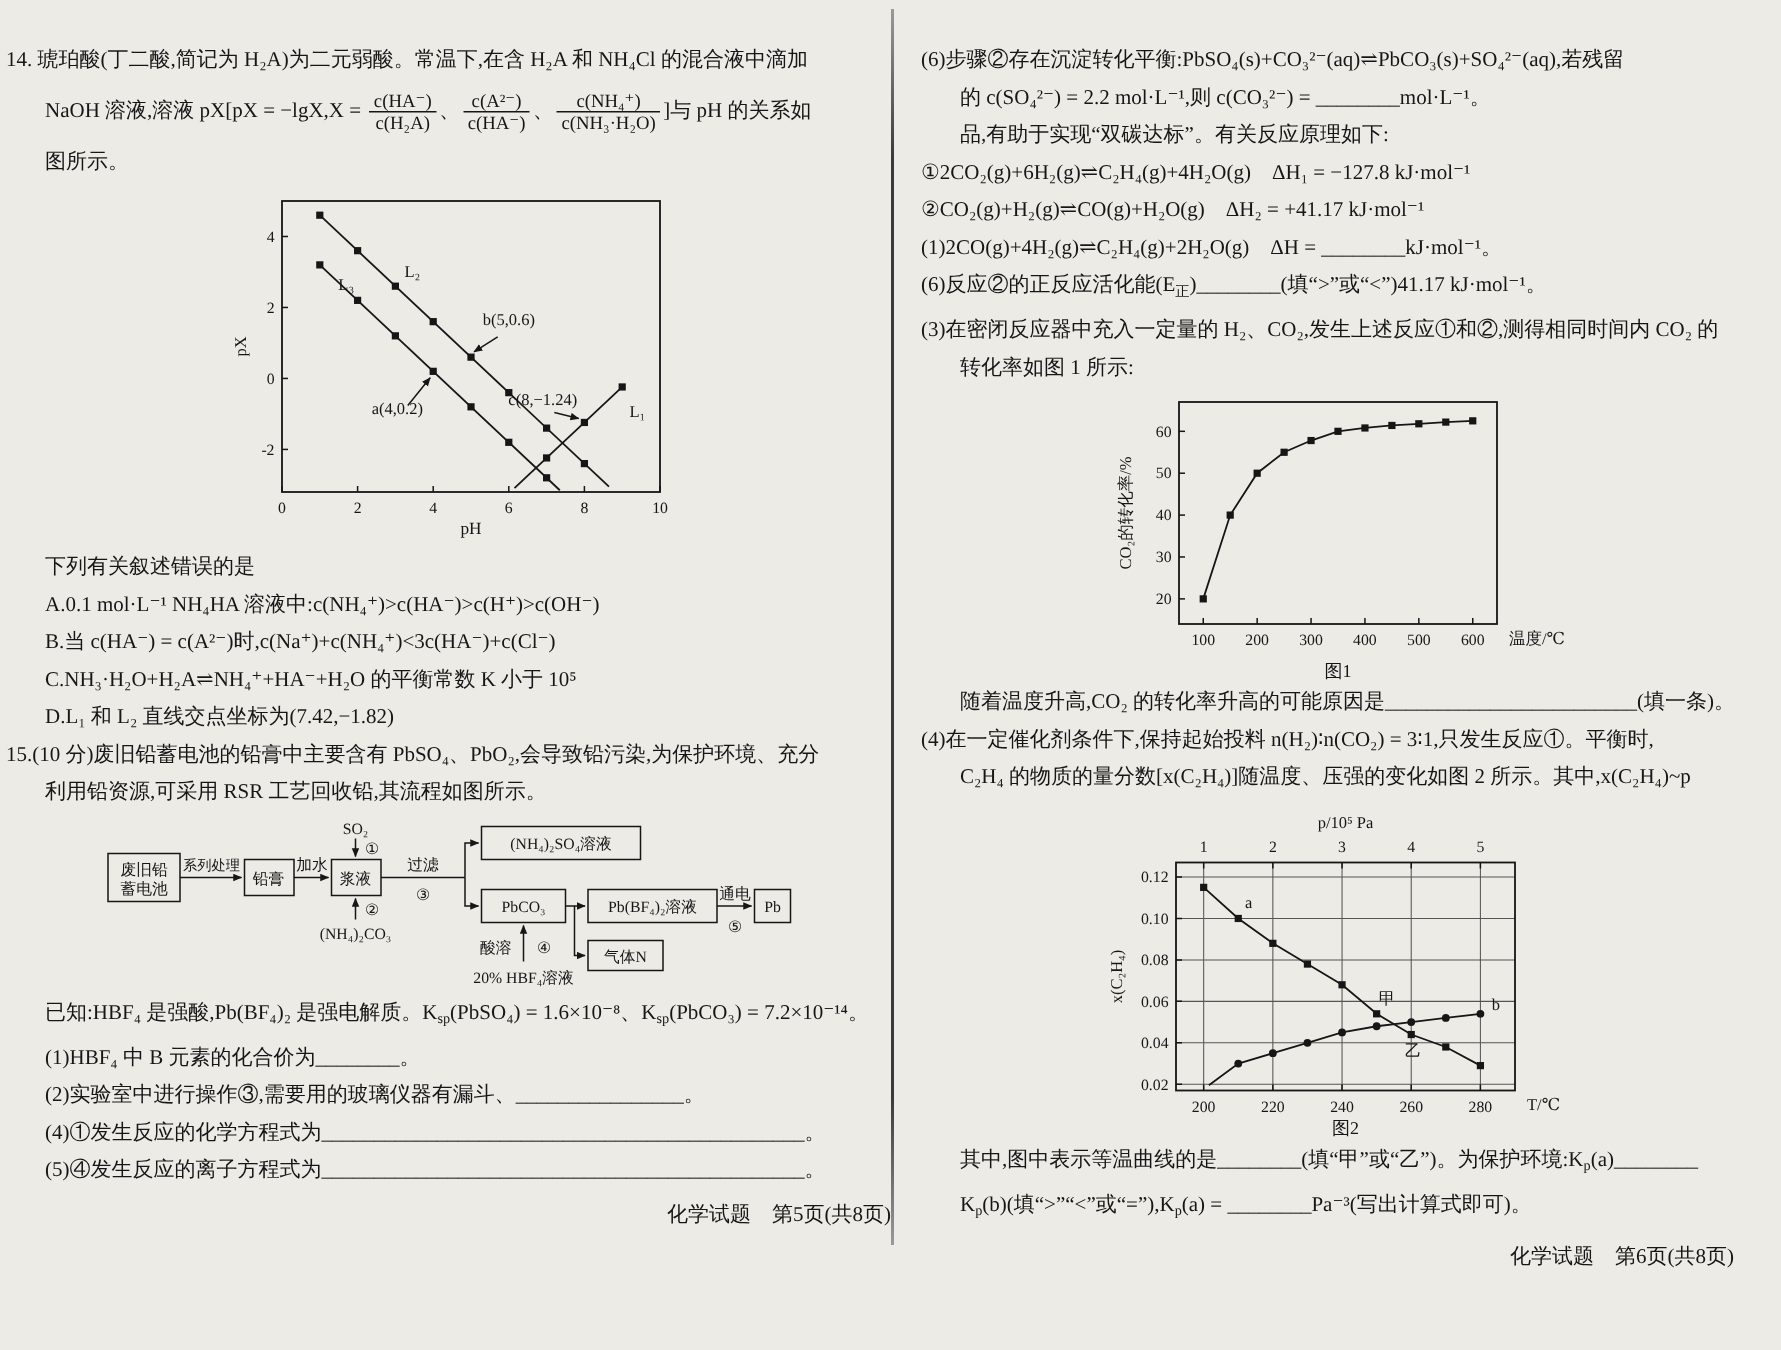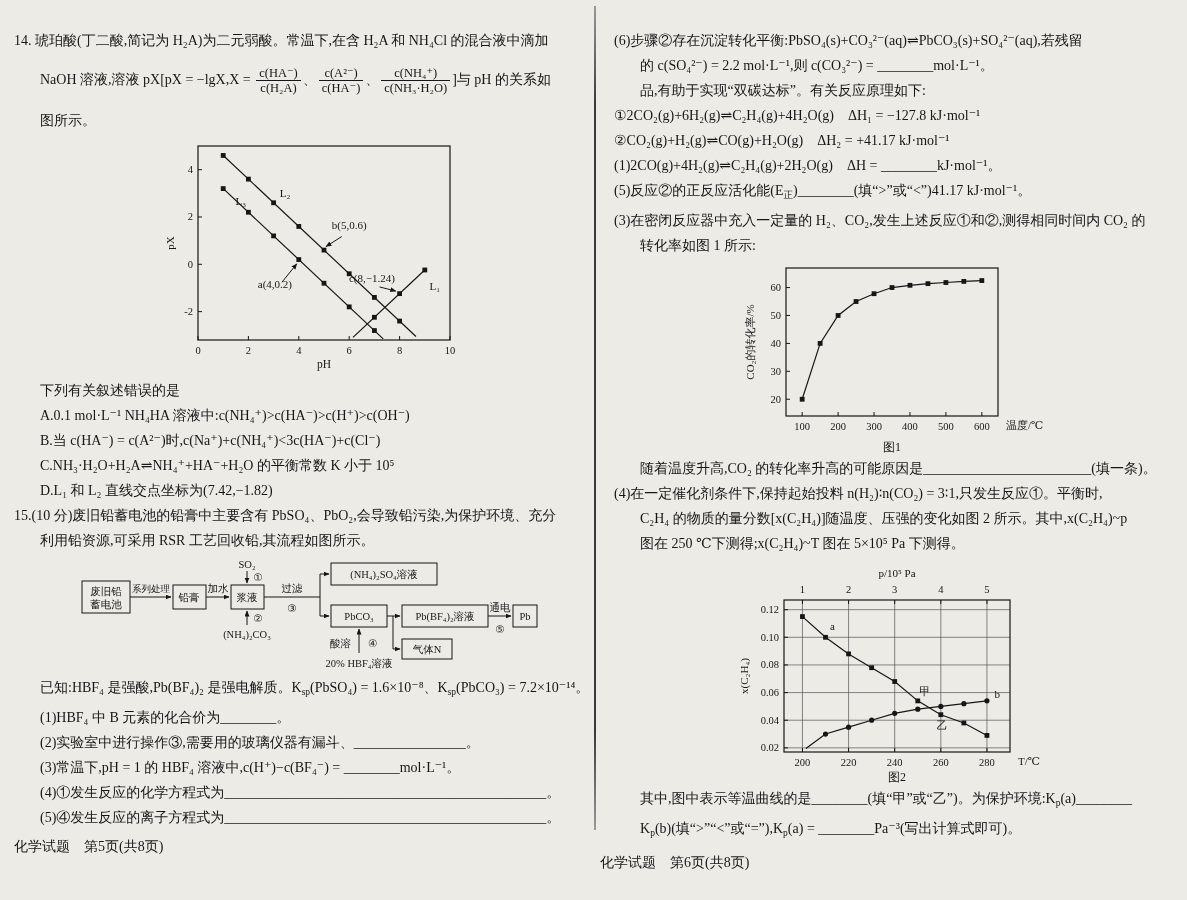--- a/index.html
+++ b/index.html
@@ -9,7 +9,7 @@
     font-family:"Liberation Serif","DejaVu Serif",serif;
   }
   .col{position:absolute;top:28px}
-  #left-col{left:14px;width:590px}
+  #left-col{left:4px;width:590px}
   #right-col{left:600px;width:556px}
   .line{font-size:14px;line-height:25px;white-space:nowrap}
   .lh26{line-height:26px}

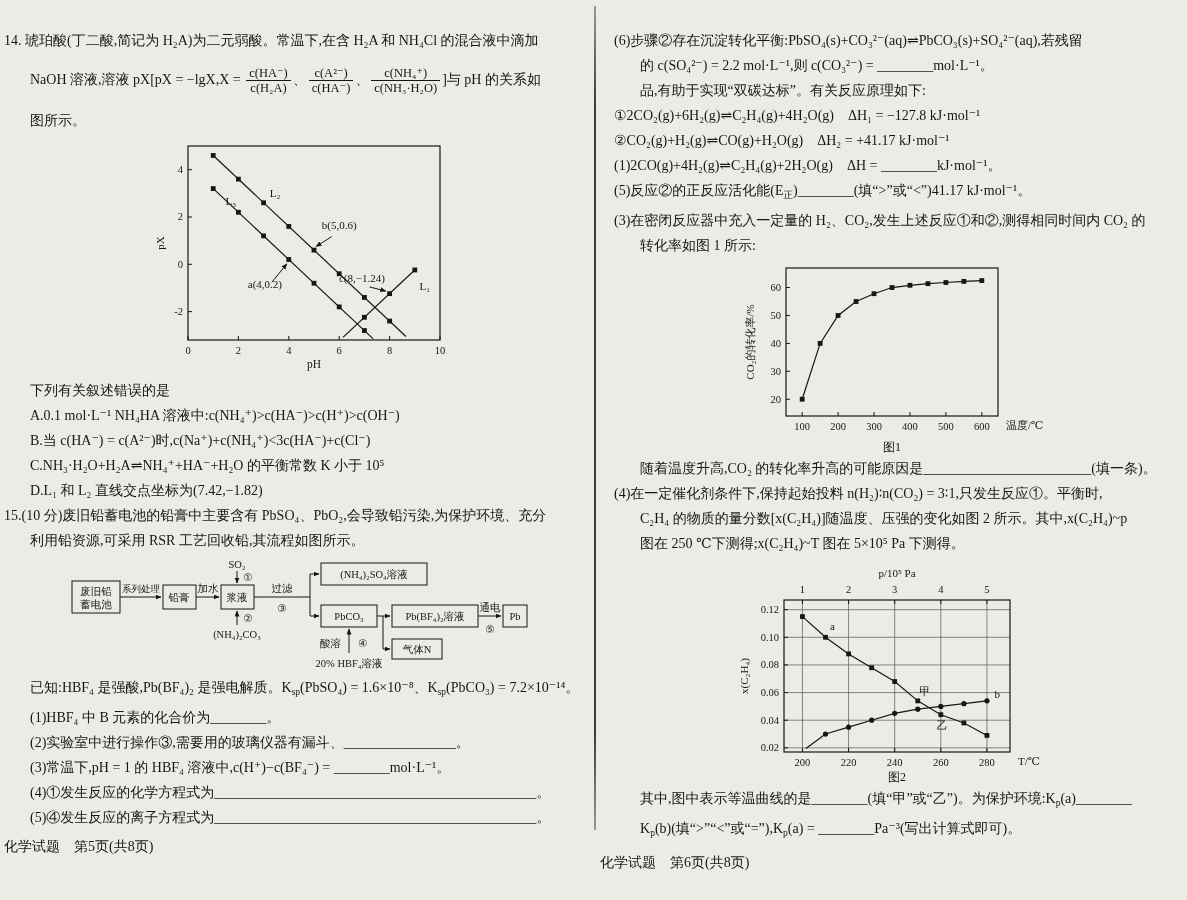--- a/index.html
+++ b/index.html
@@ -18,7 +18,7 @@
   .r1{padding-left:14px}
   .r2{padding-left:40px}
   .bold{font-weight:bold}
-  .frac{display:inline-block;text-align:center;vertical-align:middle;margin:12px 2px;font-size:12.5px;line-height:1.15}
+  .frac{display:inline-block;text-align:center;vertical-align:middle;margin:0 2px;font-size:12.5px;line-height:1.15}
   .frac .num{display:block;border-bottom:1px solid #161616;padding:0 3px}
   .frac .den{display:block;padding:0 3px}
   .sb{font-size:9.5px;vertical-align:-3px}

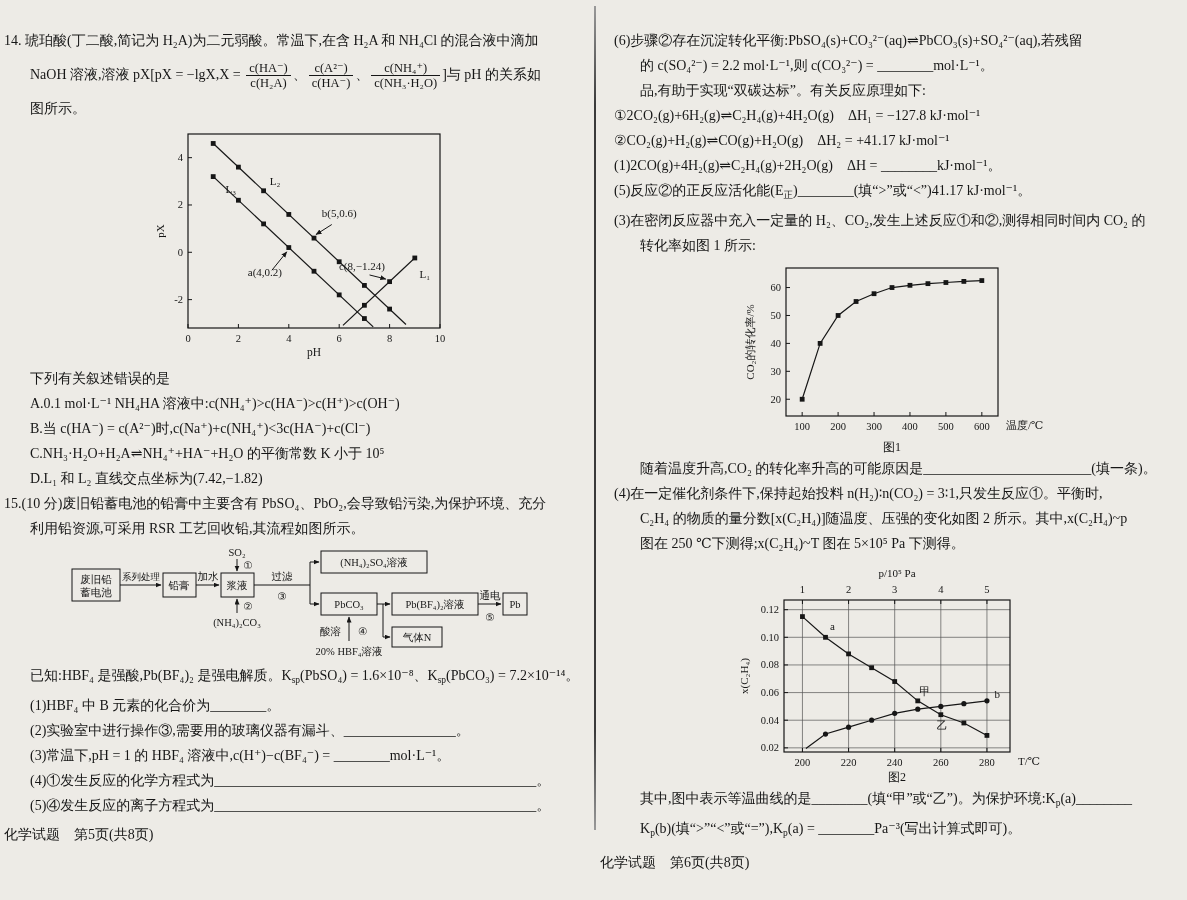--- a/index.html
+++ b/index.html
@@ -191,7 +191,7 @@
   <div class="line r1">②CO₂(g)+H₂(g)⇌CO(g)+H₂O(g)　ΔH₂ = +41.17 kJ·mol⁻¹</div>
   <div class="line r1">(1)2CO(g)+4H₂(g)⇌C₂H₄(g)+2H₂O(g)　ΔH = ________kJ·mol⁻¹。</div>
   <div class="line r1">
-    <span>(5)反应②的正反应活化能(E</span><sub class="sb">正</sub><span>)________(填“&gt;”或“&lt;”)41.17 kJ·mol⁻¹。</span>
+    <span>(6)反应②的正反应活化能(E</span><sub class="sb">正</sub><span>)________(填“&gt;”或“&lt;”)41.17 kJ·mol⁻¹。</span>
   </div>
   <div class="line r1">(3)在密闭反应器中充入一定量的 H₂、CO₂,发生上述反应①和②,测得相同时间内 CO₂ 的</div>
   <div class="line r2">转化率如图 1 所示:</div>

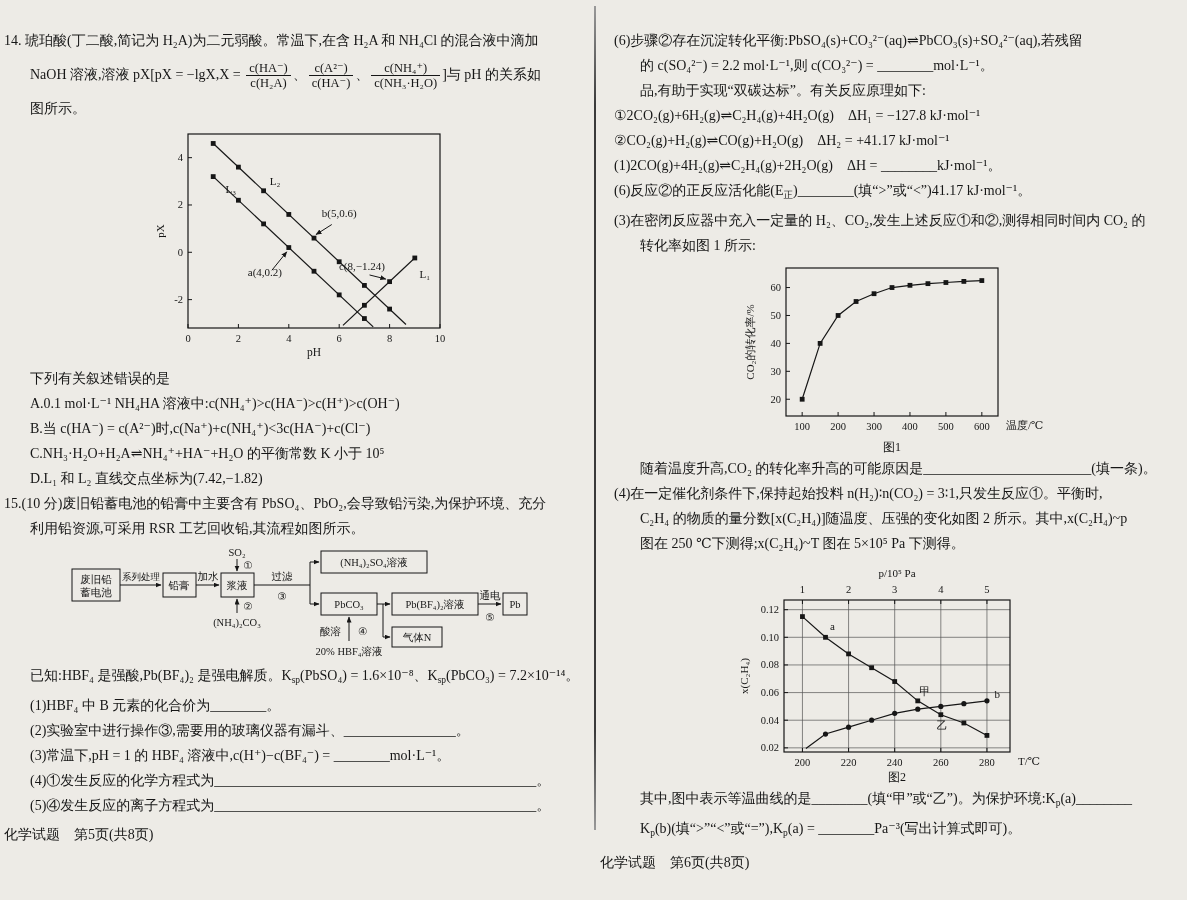--- a/index.html
+++ b/index.html
@@ -245,7 +245,6 @@
   <div class="line r2">随着温度升高,CO₂ 的转化率升高的可能原因是________________________(填一条)。</div>
   <div class="line r1">(4)在一定催化剂条件下,保持起始投料 n(H₂)∶n(CO₂) = 3∶1,只发生反应①。平衡时,</div>
   <div class="line r2">C₂H₄ 的物质的量分数[x(C₂H₄)]随温度、压强的变化如图 2 所示。其中,x(C₂H₄)~p</div>
-  <div class="line r2">图在 250 ℃下测得;x(C₂H₄)~T 图在 5×10⁵ Pa 下测得。</div>
 
   <div class="chartbox" id="fig2-chartbox"><svg width="316" height="228" viewBox="0 0 316 228">
         <defs>

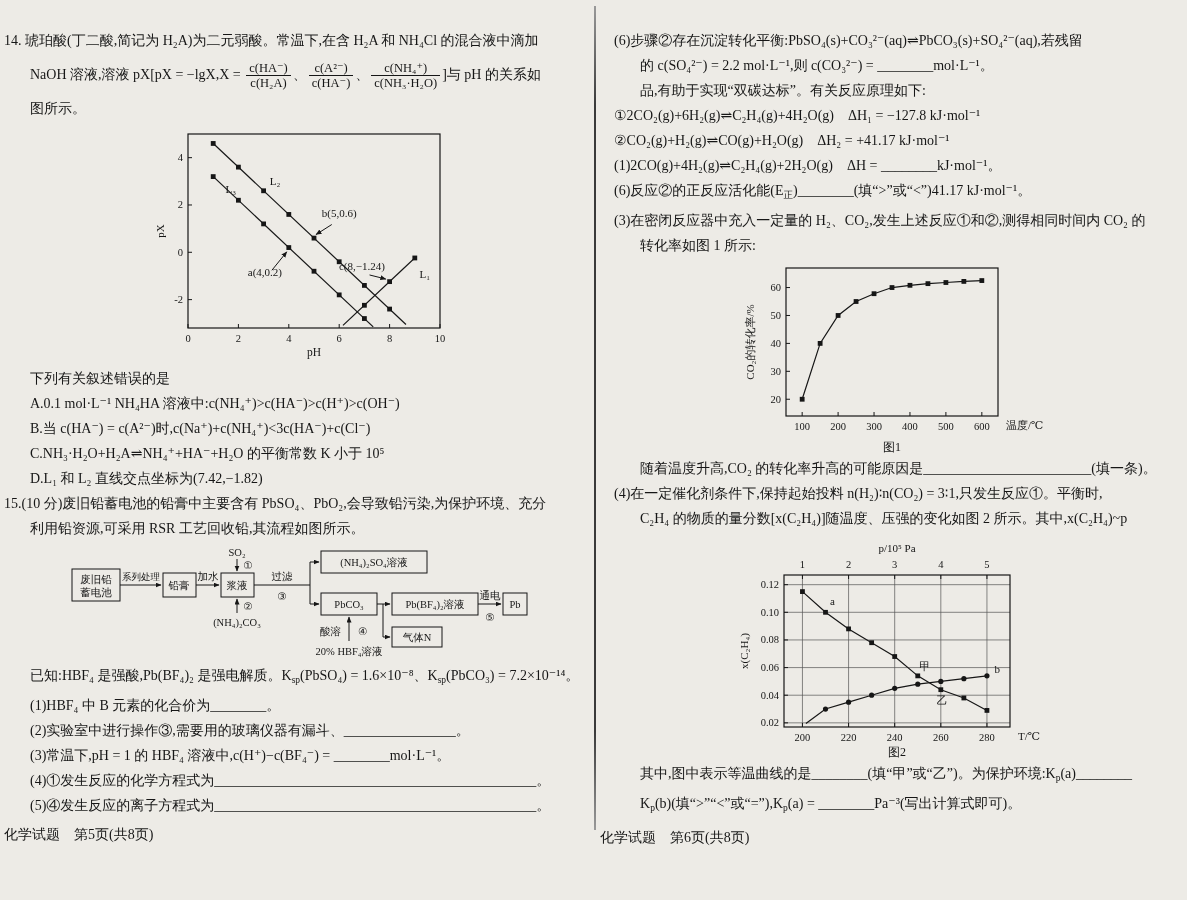--- a/index.html
+++ b/index.html
@@ -175,7 +175,6 @@
   </div>
   <div class="line i1">(1)HBF₄ 中 B 元素的化合价为________。</div>
   <div class="line i1">(2)实验室中进行操作③,需要用的玻璃仪器有漏斗、________________。</div>
-  <div class="line i1">(3)常温下,pH = 1 的 HBF₄ 溶液中,c(H⁺)−c(BF₄⁻) = ________mol·L⁻¹。</div>
   <div class="line i1">(4)①发生反应的化学方程式为______________________________________________。</div>
   <div class="line i1">(5)④发生反应的离子方程式为______________________________________________。</div>
 

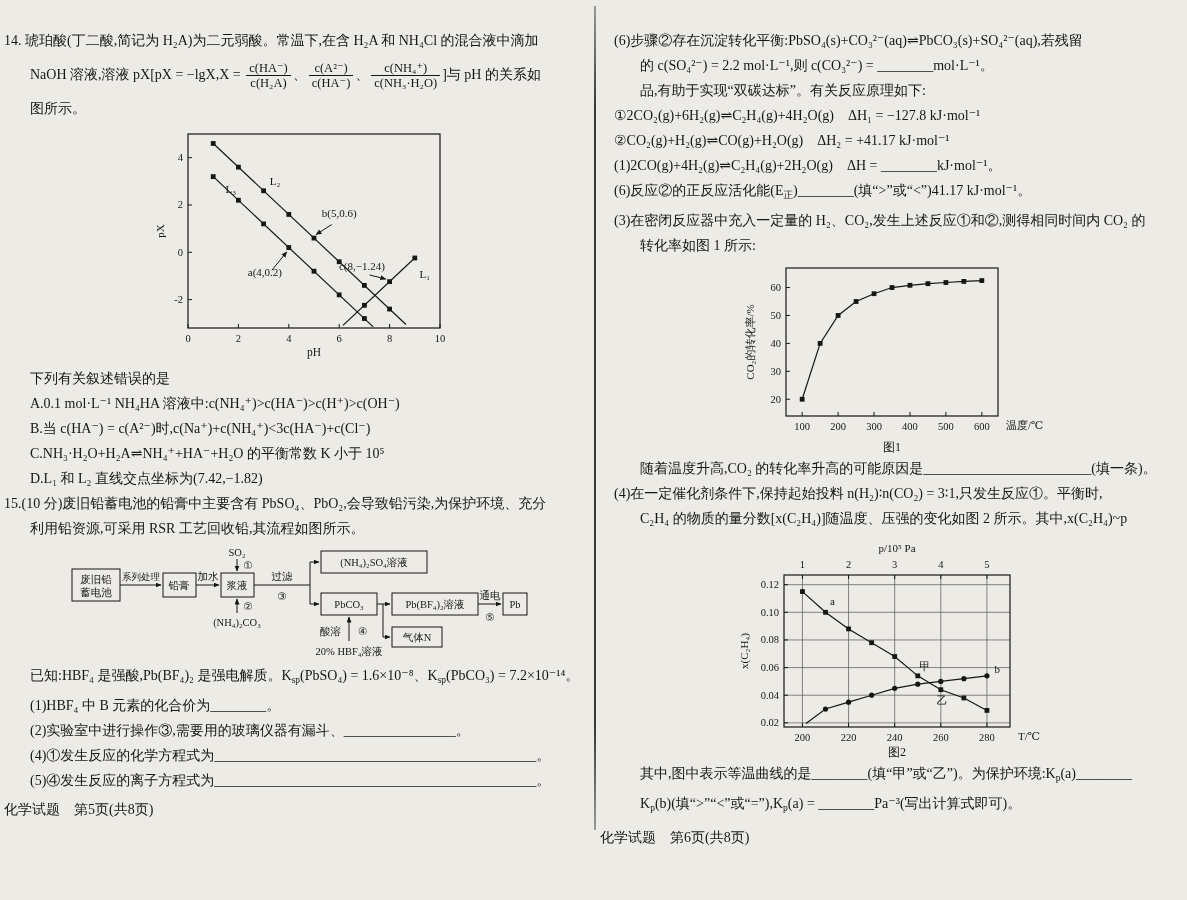--- a/index.html
+++ b/index.html
@@ -27,7 +27,7 @@
   #fig1-chartbox{margin:2px 0 0 142px}
   #fig2-chartbox{margin:2px 0 0 136px}
   #flowbox{margin:4px 0 4px 56px;line-height:0}
-  .footer{text-align:left;font-size:14px;margin-top:8px}
+  .footer{text-align:right;font-size:14px;margin-top:8px}
   #fold{position:absolute;left:594px;top:6px;width:2px;height:824px;
     background:linear-gradient(#999,#3a3a3a 12%,#3a3a3a 88%,#999)}
   svg text{font-family:"Liberation Serif","DejaVu Serif",serif;fill:#161616}

